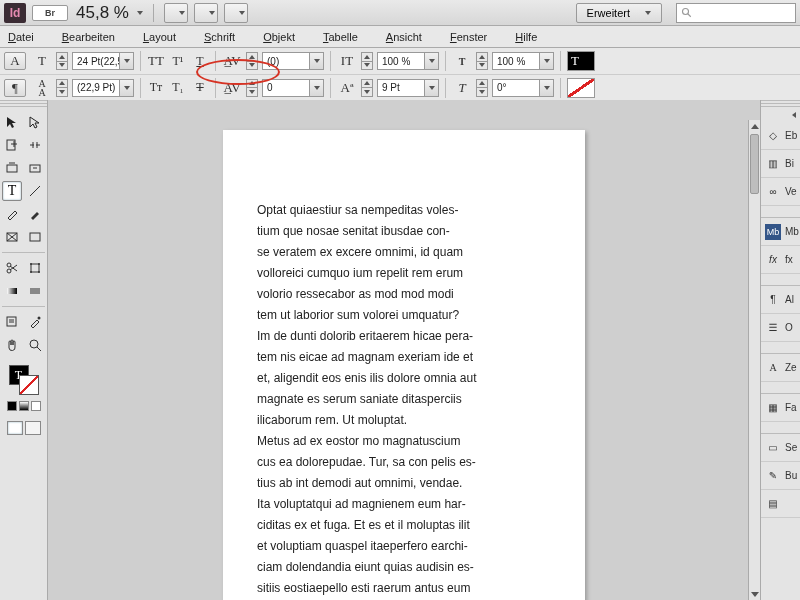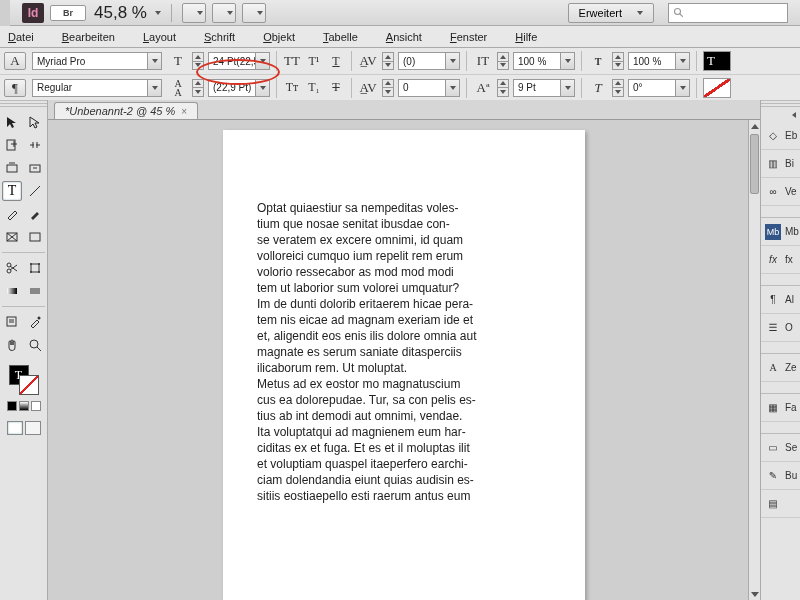--- a/index.html
+++ b/index.html
@@ -17,9 +17,8 @@
     background: linear-gradient(#e9e9e9,#d7d7d7);
     border-bottom: 1px solid #aaa;
     display:flex; align-items:center;
-    padding: 0 12px;
+    padding: 0 4px;
     gap:6px;
-    margin-left:10px;
   }
   .id-logo {
     width:22px; height:20px;

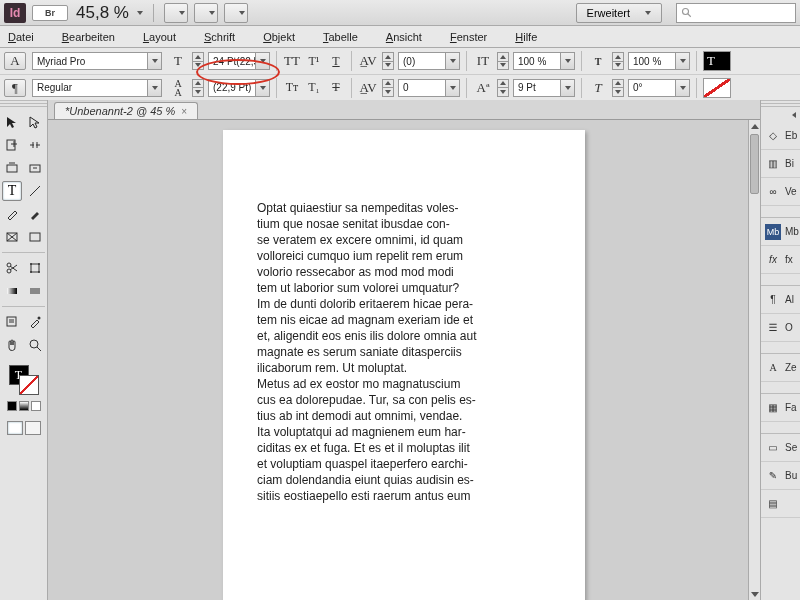--- a/index.html
+++ b/index.html
@@ -250,10 +250,6 @@
 <div class="control-panel">
   <div class="cp-row">
     <div class="A-letter">A</div>
-    <div class="combo big">
-      <span>Myriad Pro</span>
-        <div class="dd"></div>
-    </div>
     <div class="grp">
       <span class="ctrl-icon">T</span>
       <div class="spinner">

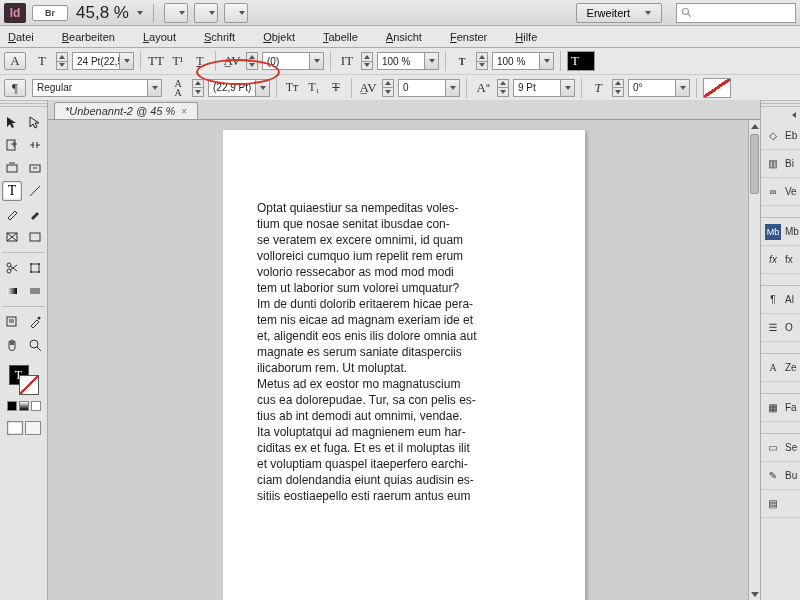--- a/index.html
+++ b/index.html
@@ -313,10 +313,6 @@
 
   <div class="cp-row">
     <div class="A-letter">¶</div>
-    <div class="combo big">
-      <span>Regular</span>
-        <div class="dd"></div>
-    </div>
     <div class="grp">
       <span class="ctrl-icon stacked">A<br>A</span>
       <div class="spinner">

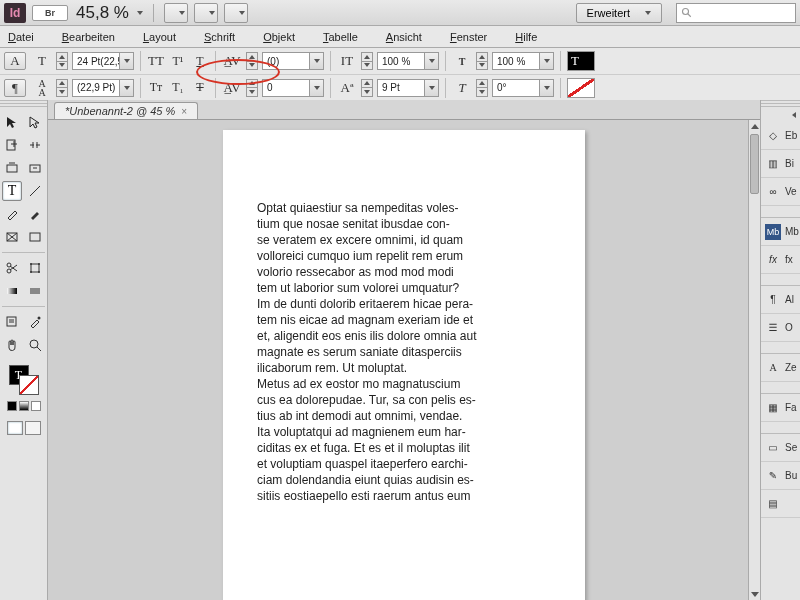--- a/index.html
+++ b/index.html
@@ -517,12 +517,6 @@
   </div>
 
   <div class="doc-area">
-    <div class="tabbar">
-      <div class="tab">
-        <span>*Unbenannt-2 @ 45 %</span>
-        <span class="x">×</span>
-      </div>
-    </div>
     <div class="canvas">
       <div class="page">
         <p>Optat quiaestiur sa nempeditas voles-

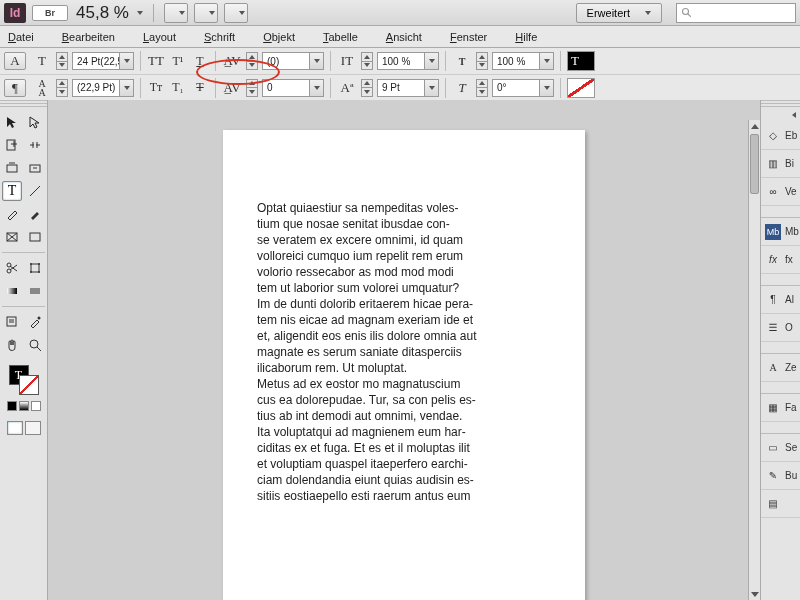--- a/index.html
+++ b/index.html
@@ -178,7 +178,7 @@
   }
   .page p{
     font-family:"Myriad Pro","Segoe UI",Arial,sans-serif;
-    font-size:12px;line-height:16px;color:#222;white-space:pre-line;
+    font-size:12px;line-height:21px;color:#222;white-space:pre-line;
   }
   .right-dock{
     width:40px;background:#e4e4e4;border-left:1px solid #aaa;

